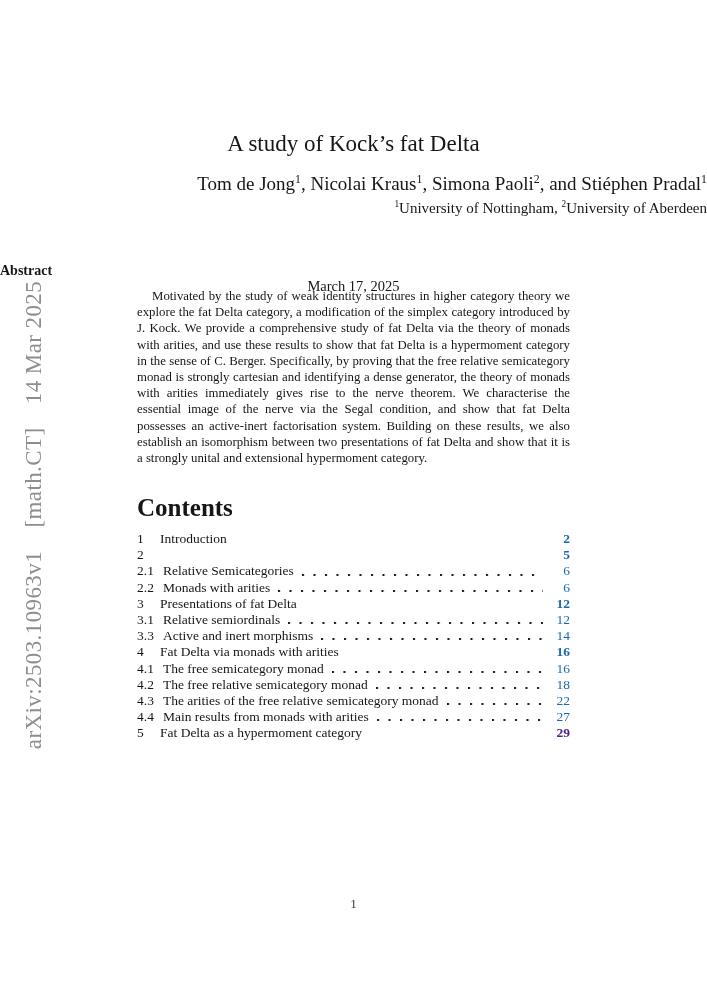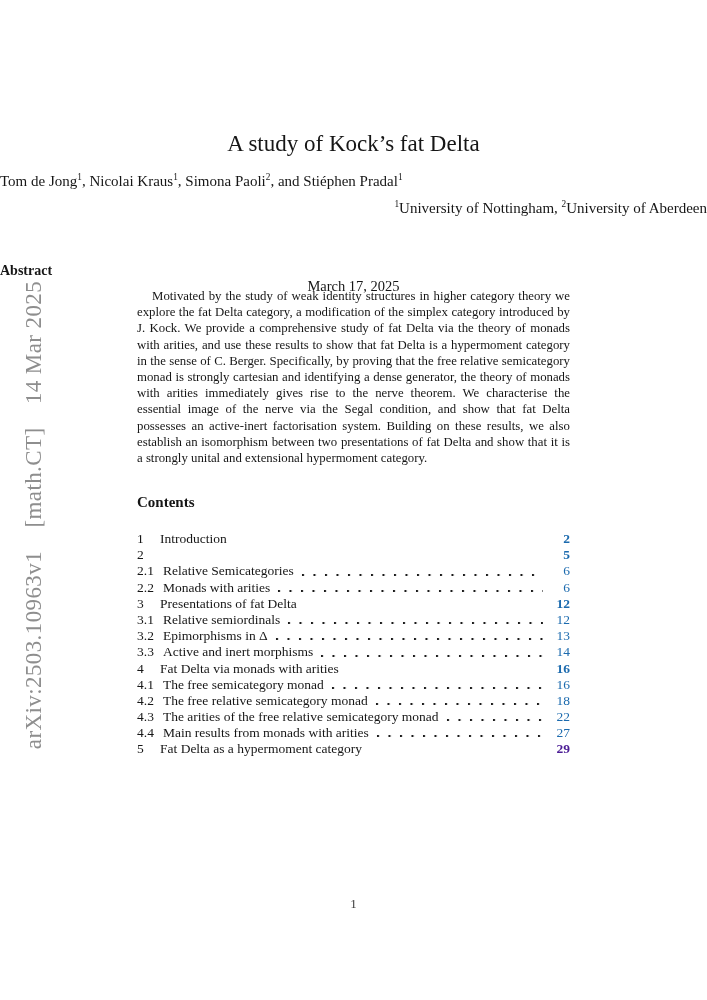--- a/index.html
+++ b/index.html
@@ -28,7 +28,7 @@
   }
   .authors{
     position:absolute;top:173px;left:0;width:100%;
-    text-align:left;font-size:15px;white-space:nowrap;
+    text-align:right;font-size:19px;white-space:nowrap;
   }
   .authors sup,.affils sup{font-size:0.62em;line-height:0;}
   .affils{

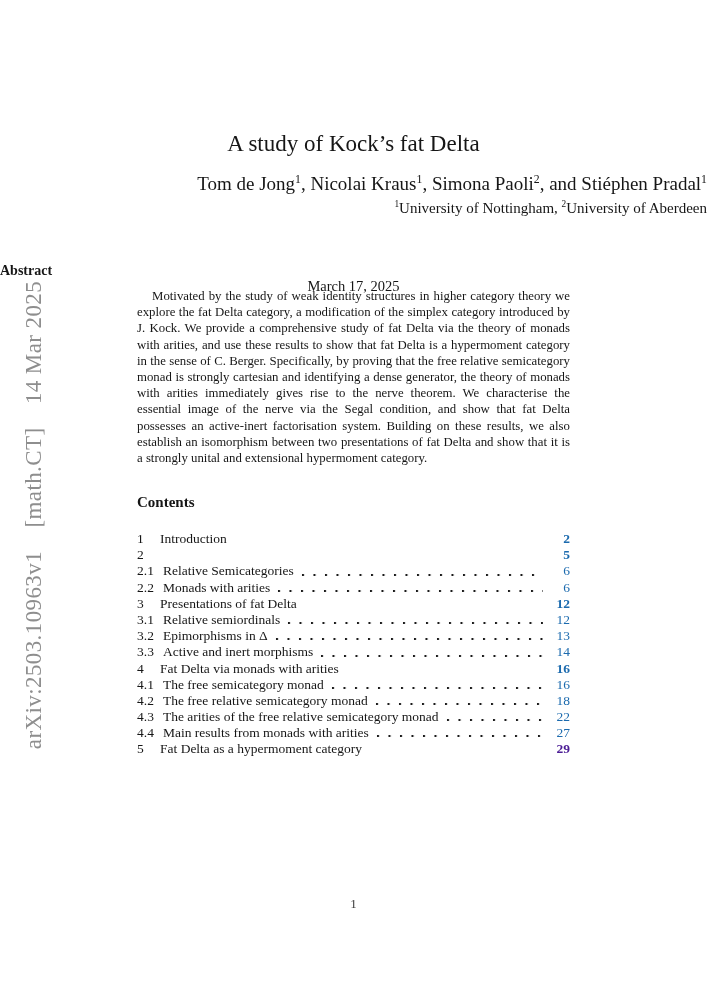--- a/index.html
+++ b/index.html
@@ -50,7 +50,7 @@
   }
   .contents-head{
     position:absolute;top:494px;left:137px;margin:0;
-    font-size:15px;font-weight:bold;
+    font-size:25px;font-weight:bold;
   }
   .toc{
     position:absolute;top:531px;left:137px;width:433px;

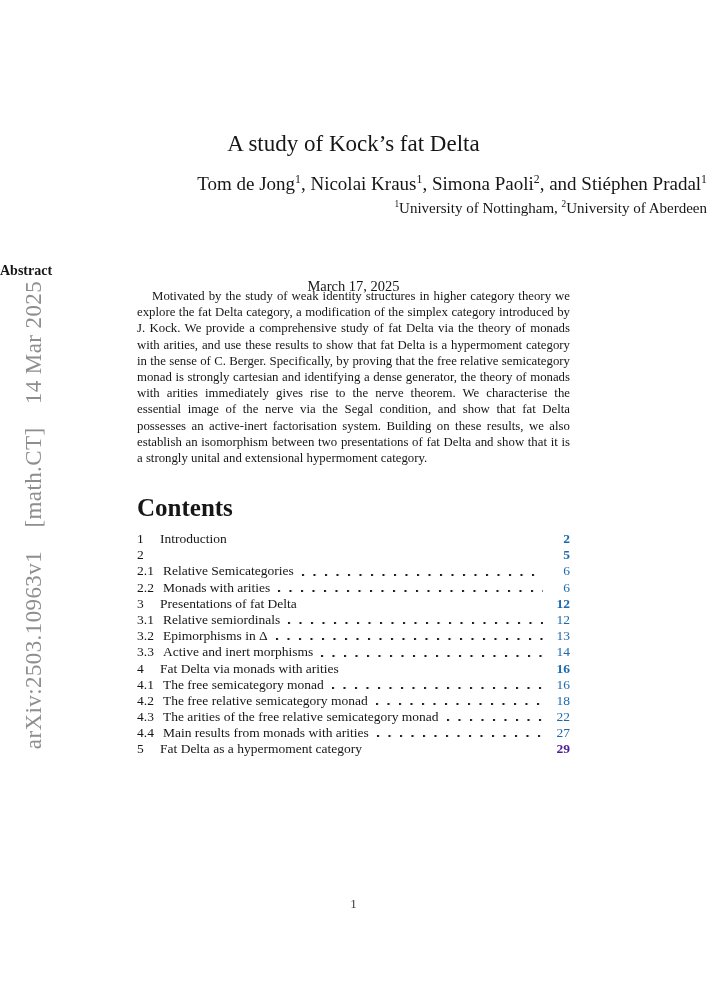--- a/index.html
+++ b/index.html
@@ -133,12 +133,6 @@
         <span class="toc-page" style="color: rgb(27, 106, 174);">12</span>
       </div>
       <div class="toc-row lv2">
-        <span class="toc-num">3.2</span>
-        <span class="toc-title">Epimorphisms in Δ</span>
-        <span class="toc-leader"></span>
-        <span class="toc-page" style="color: rgb(27, 106, 174);">13</span>
-      </div>
-      <div class="toc-row lv2">
         <span class="toc-num">3.3</span>
         <span class="toc-title">Active and inert morphisms</span>
         <span class="toc-leader"></span>

